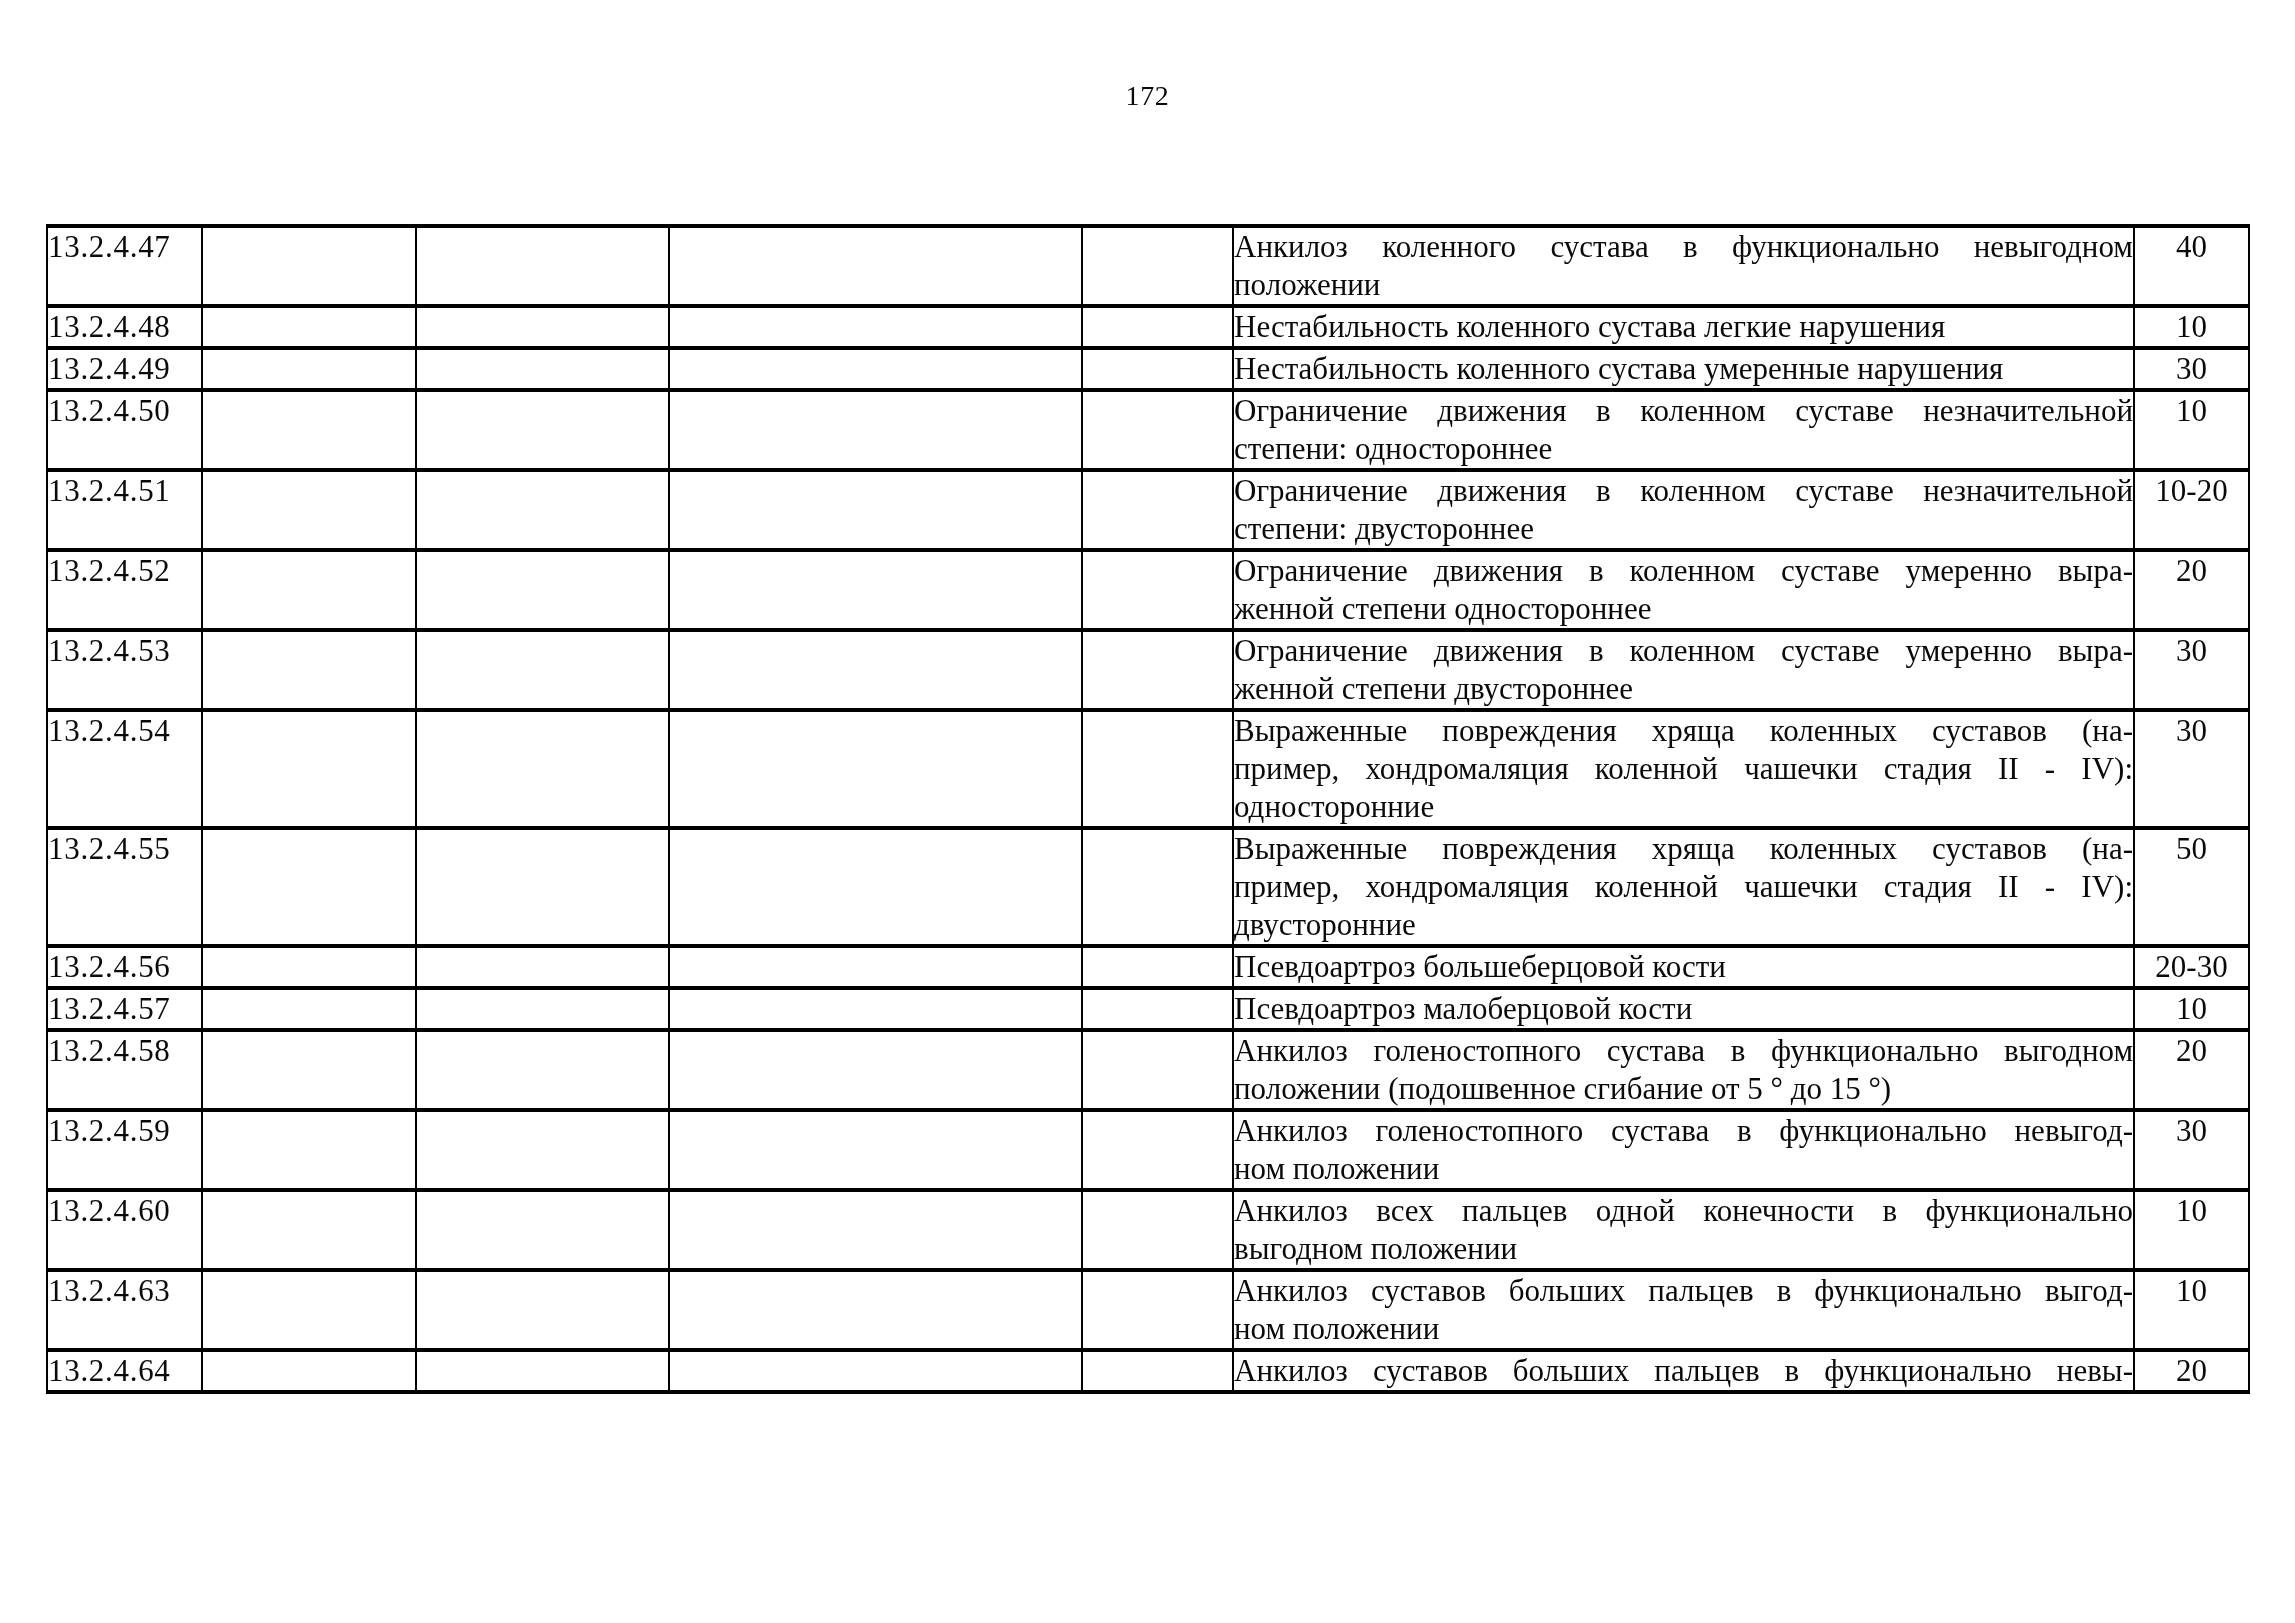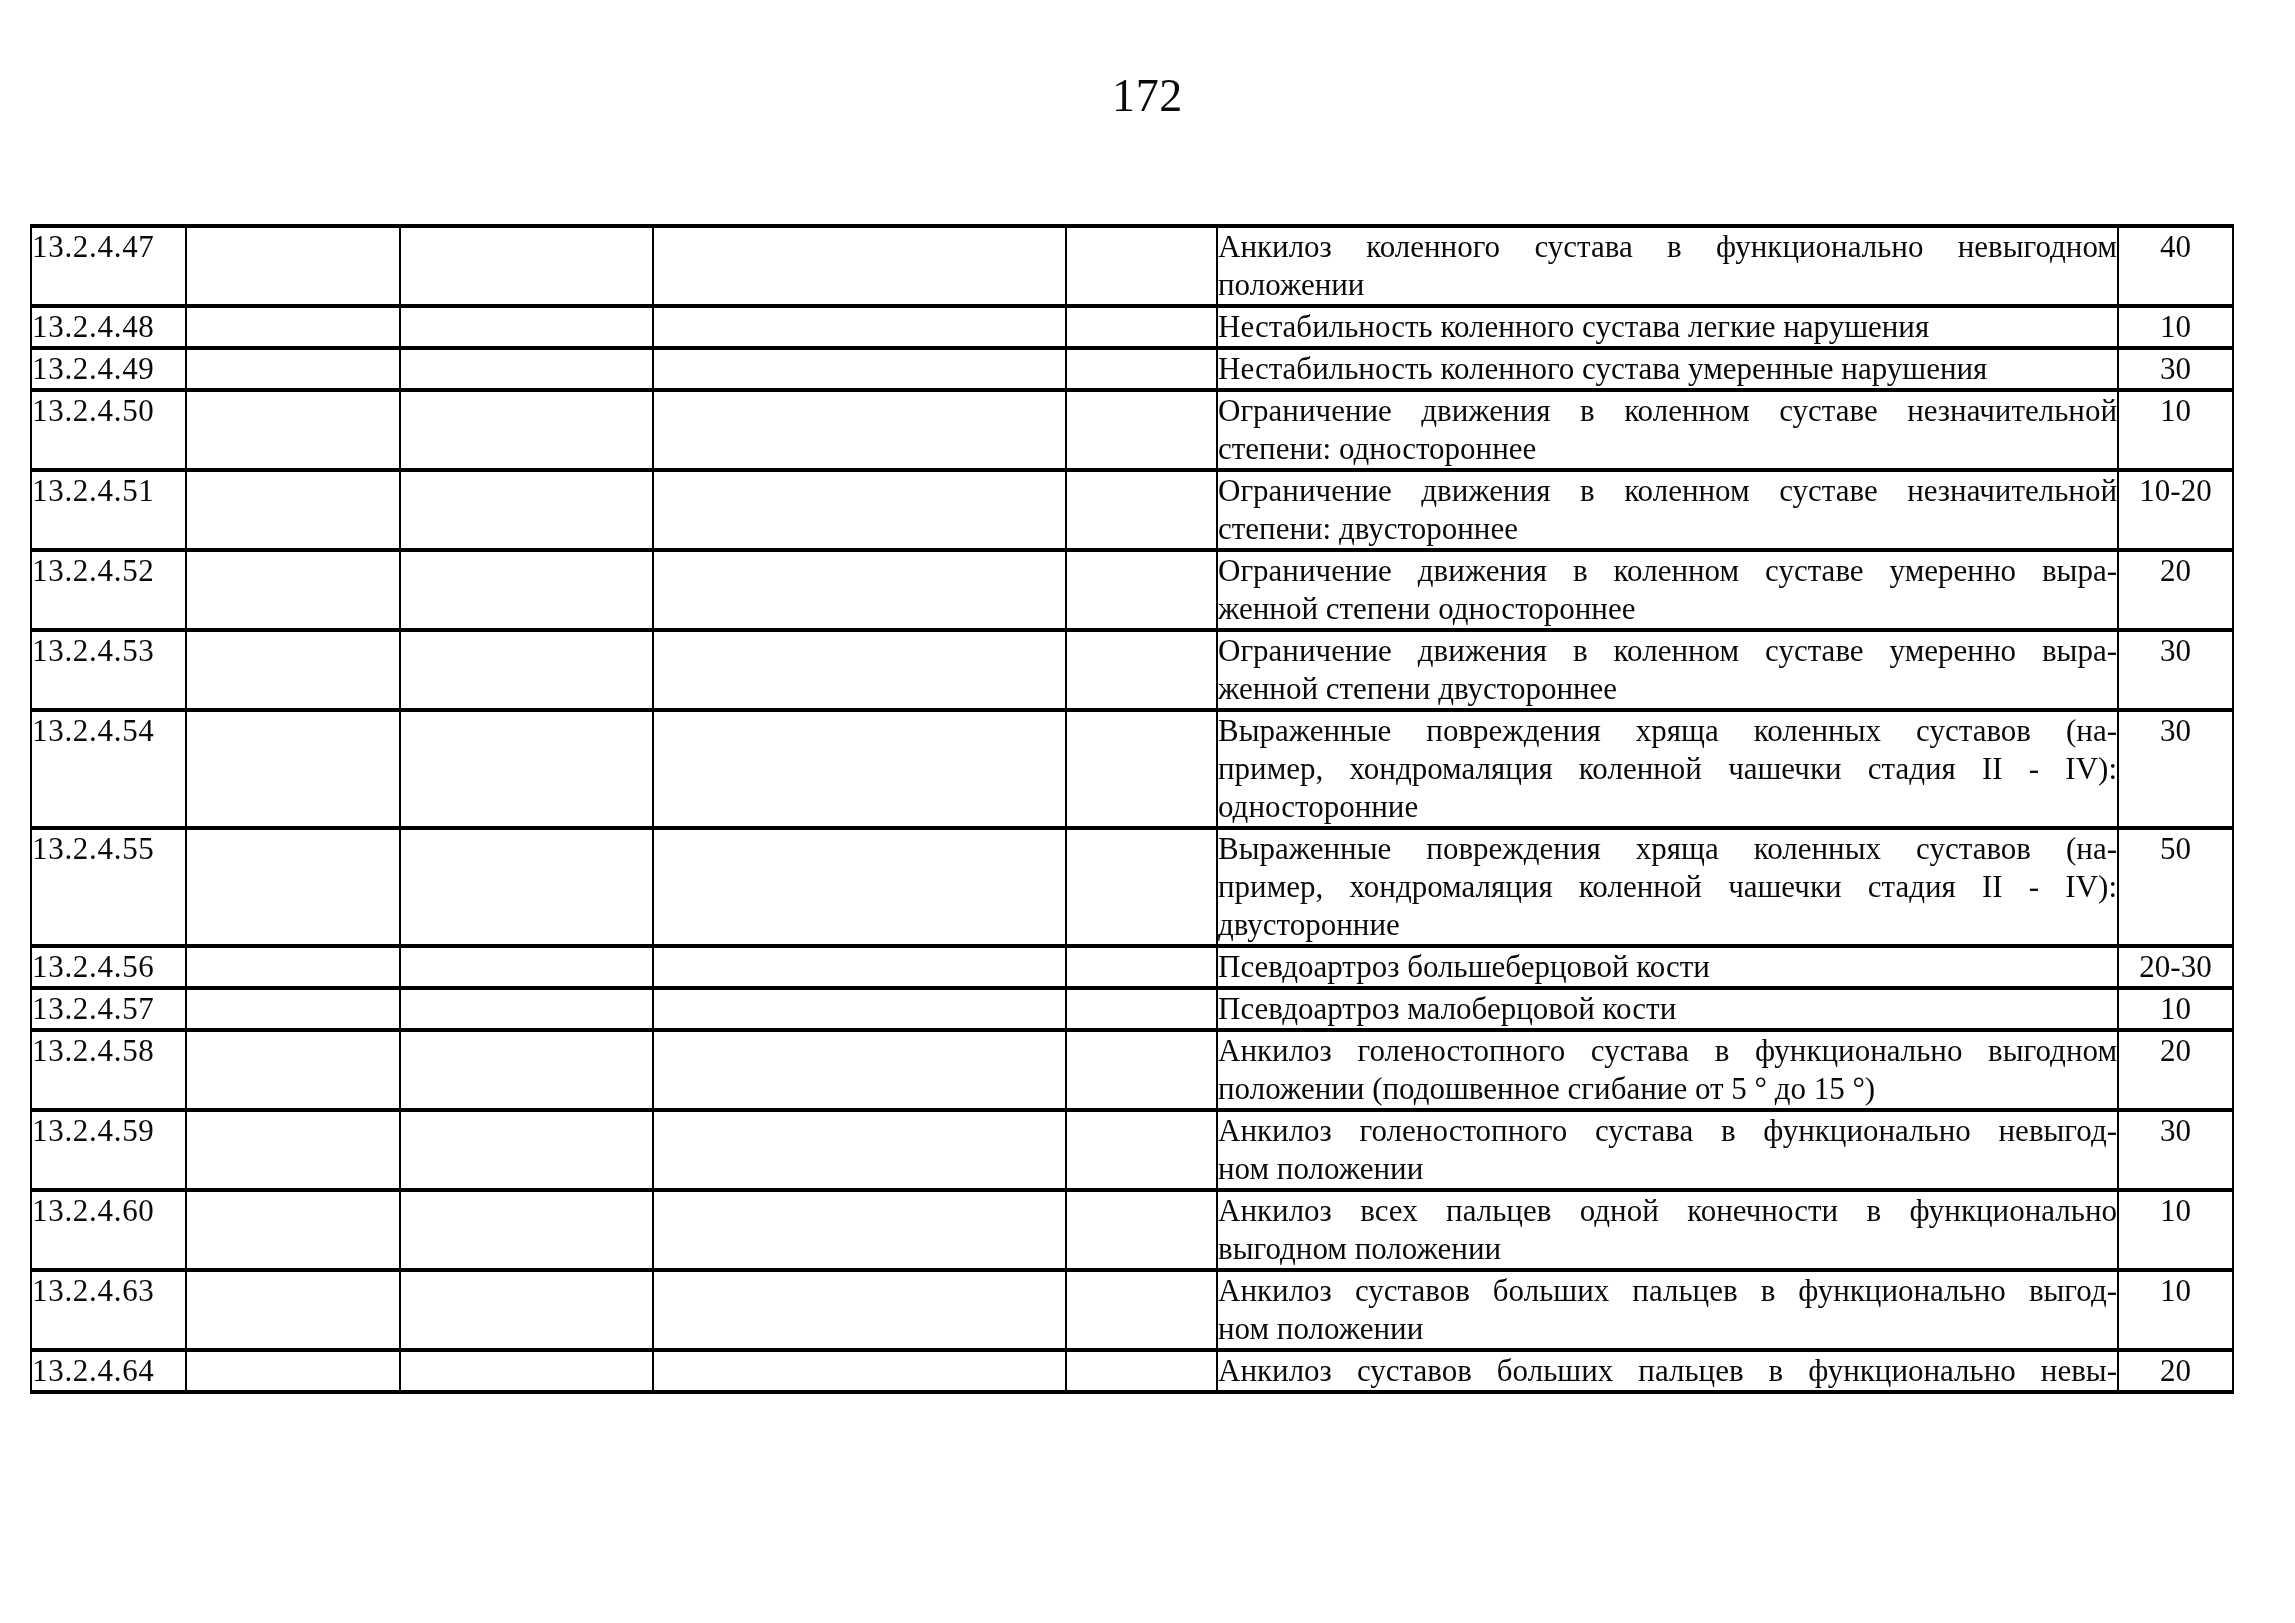--- a/index.html
+++ b/index.html
@@ -18,7 +18,7 @@
     left: 0;
     width: 100%;
     text-align: center;
-    font-size: 46px;
+    font-size: 28px;
     line-height: 38px;
     letter-spacing: 0.7px;
   }

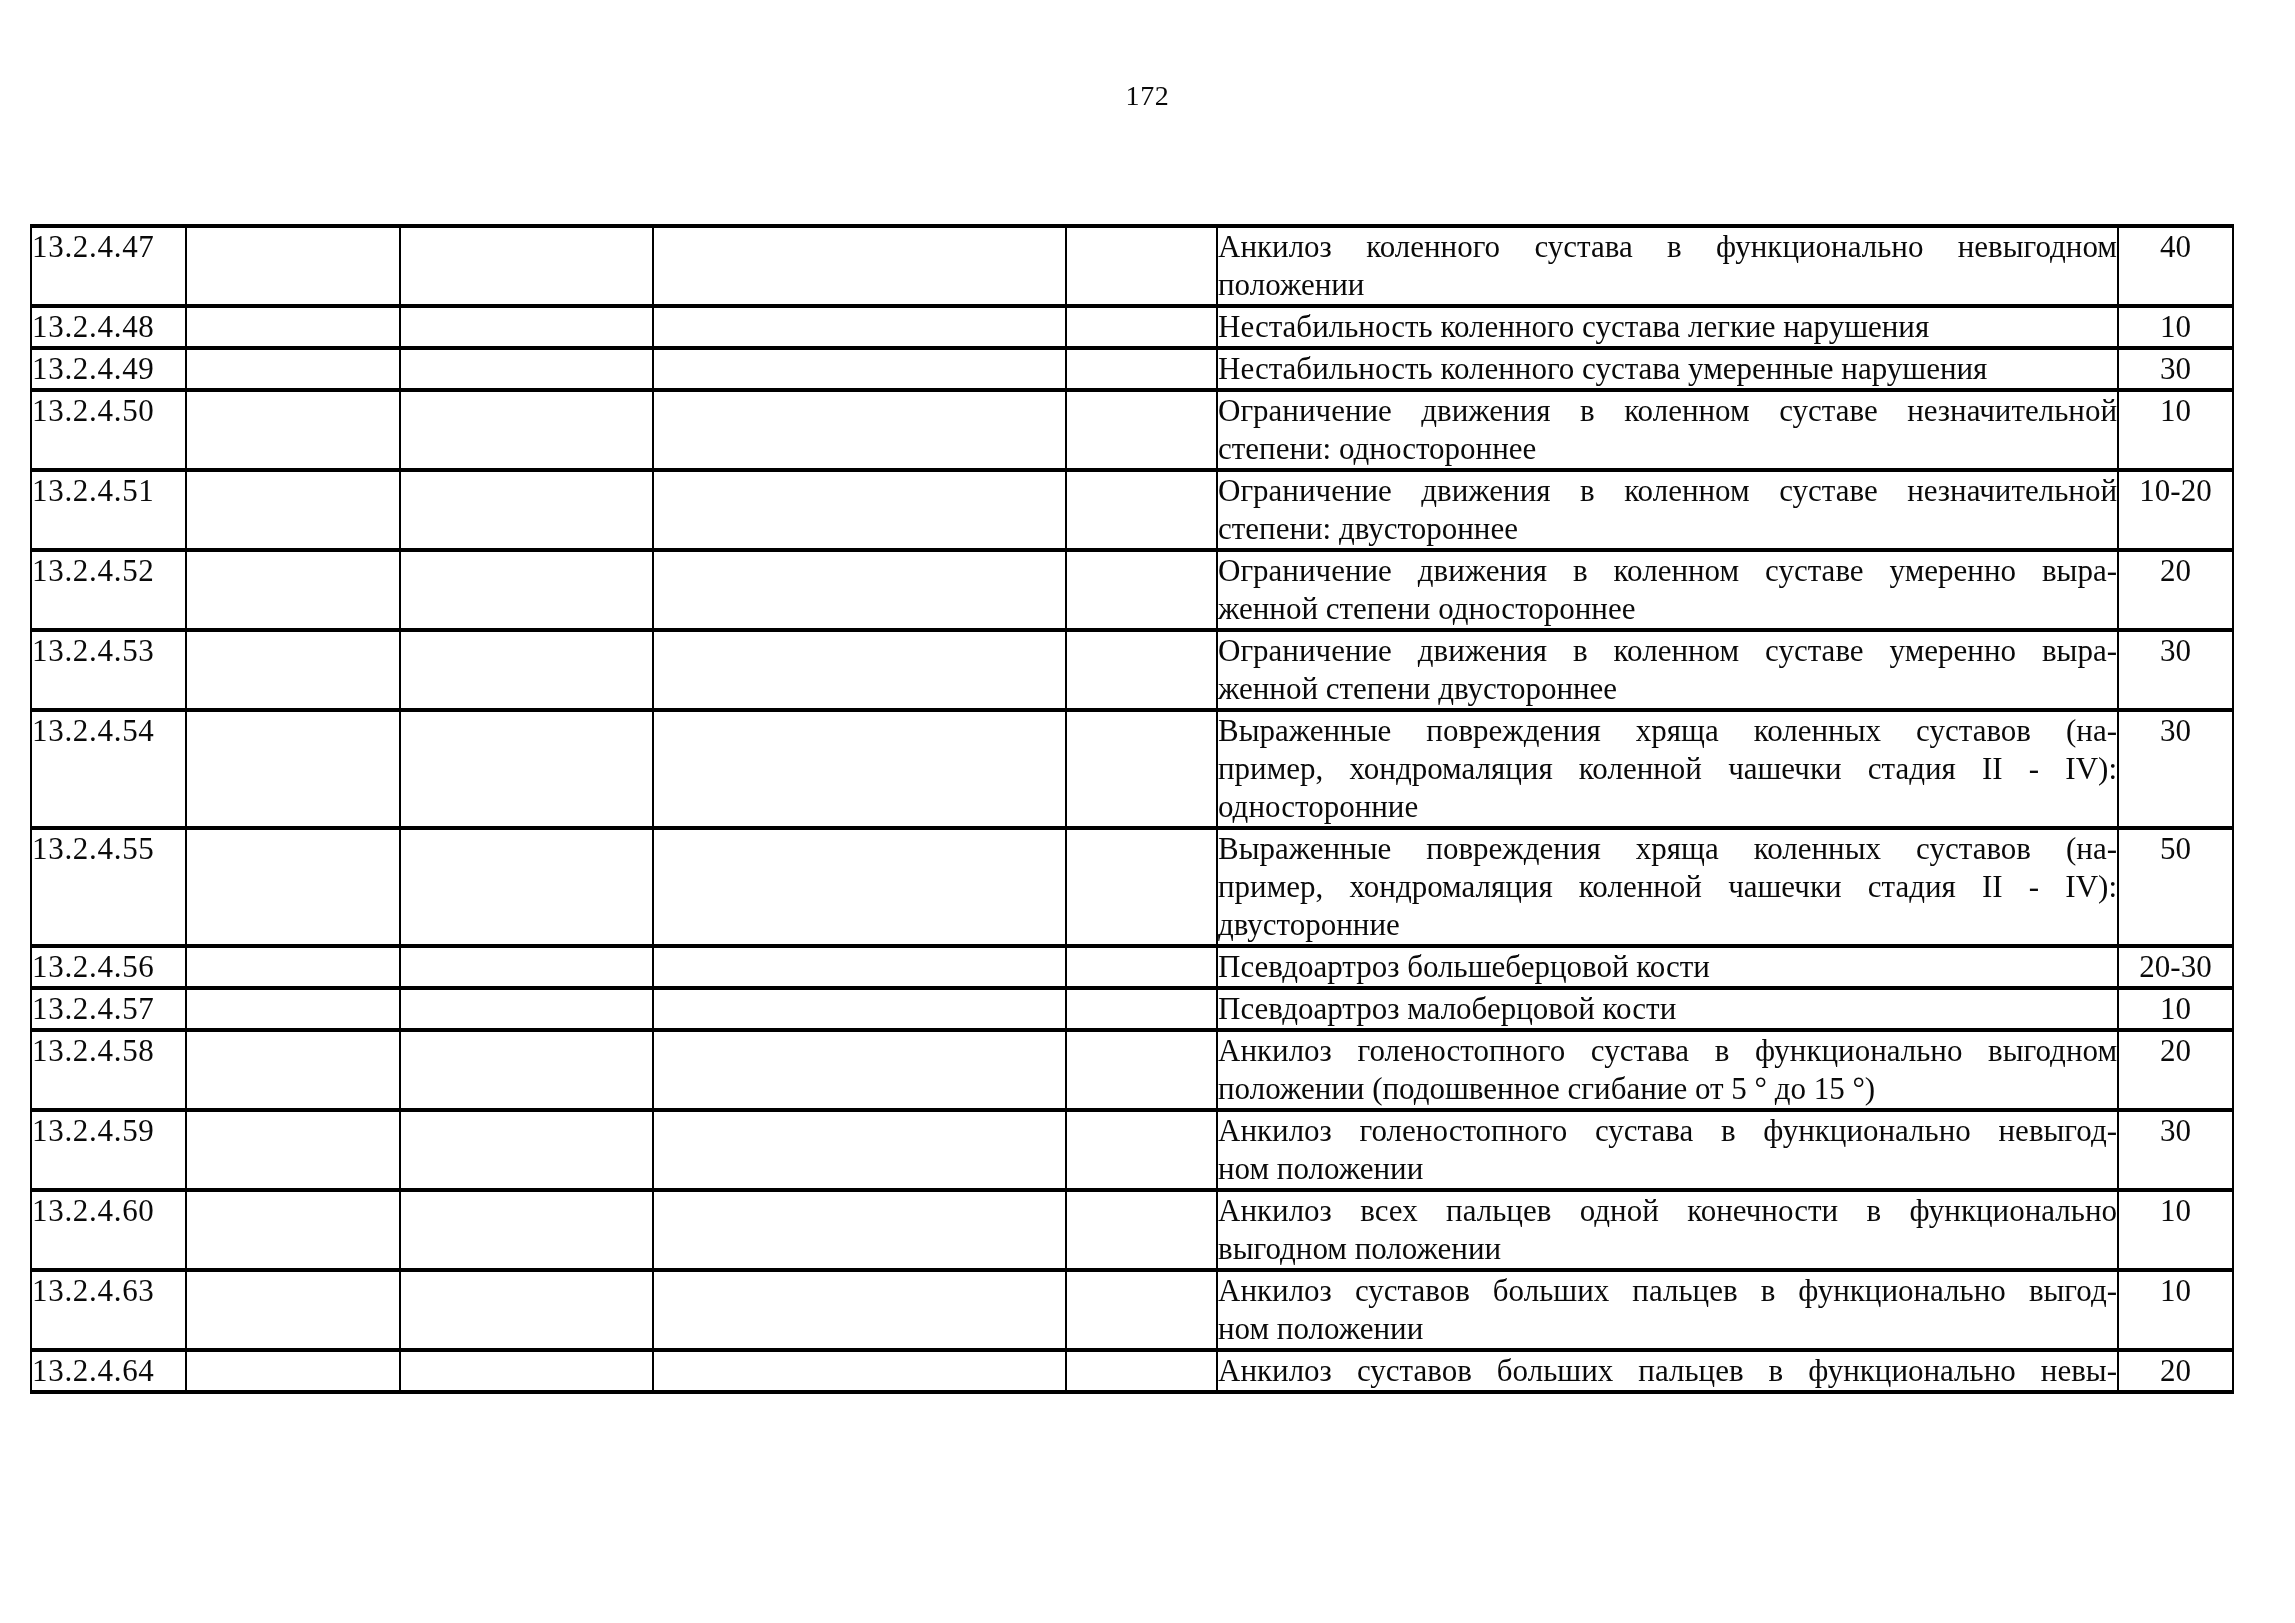--- a/index.html
+++ b/index.html
@@ -24,7 +24,7 @@
   }
   table.rating-table {
     position: absolute;
-    left: 30px;
+    left: 46px;
     top: 224px;
     width: 2202px;
     border-collapse: collapse;

